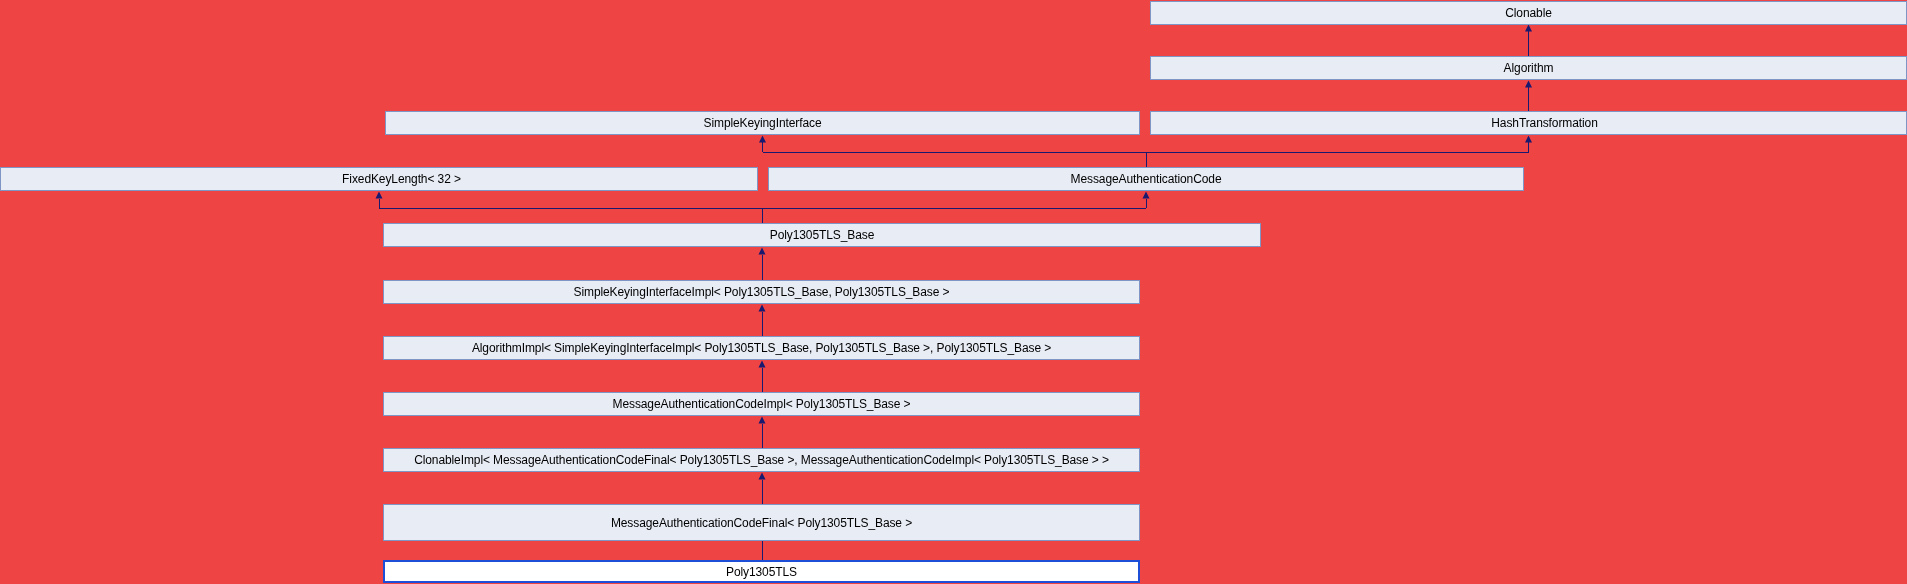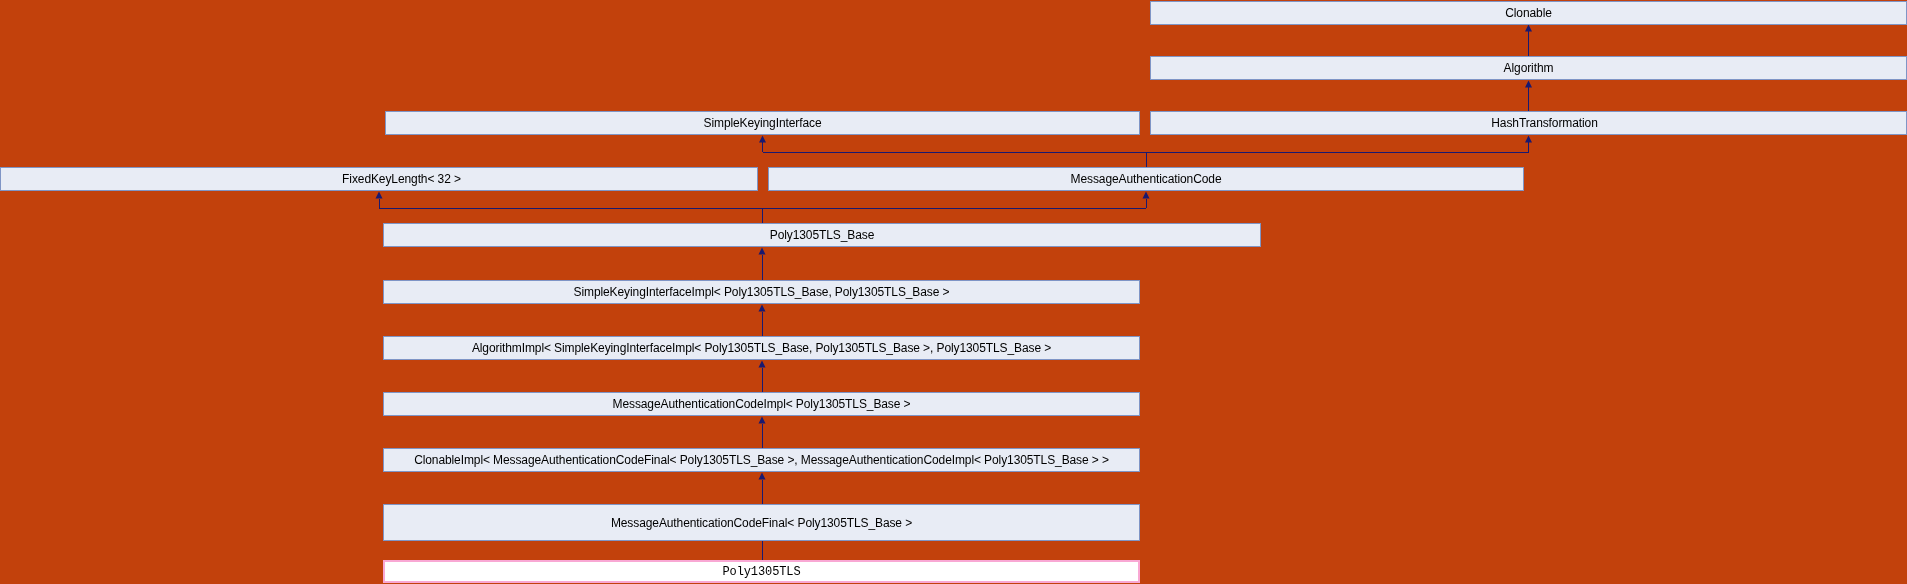--- a/index.html
+++ b/index.html
@@ -11,7 +11,7 @@
     position: relative;
     width: 1907px;
     height: 584px;
-    background: #c2410c;
+    background: #ef4444;
     font-family: "Liberation Sans", sans-serif;
     overflow: hidden;
   }

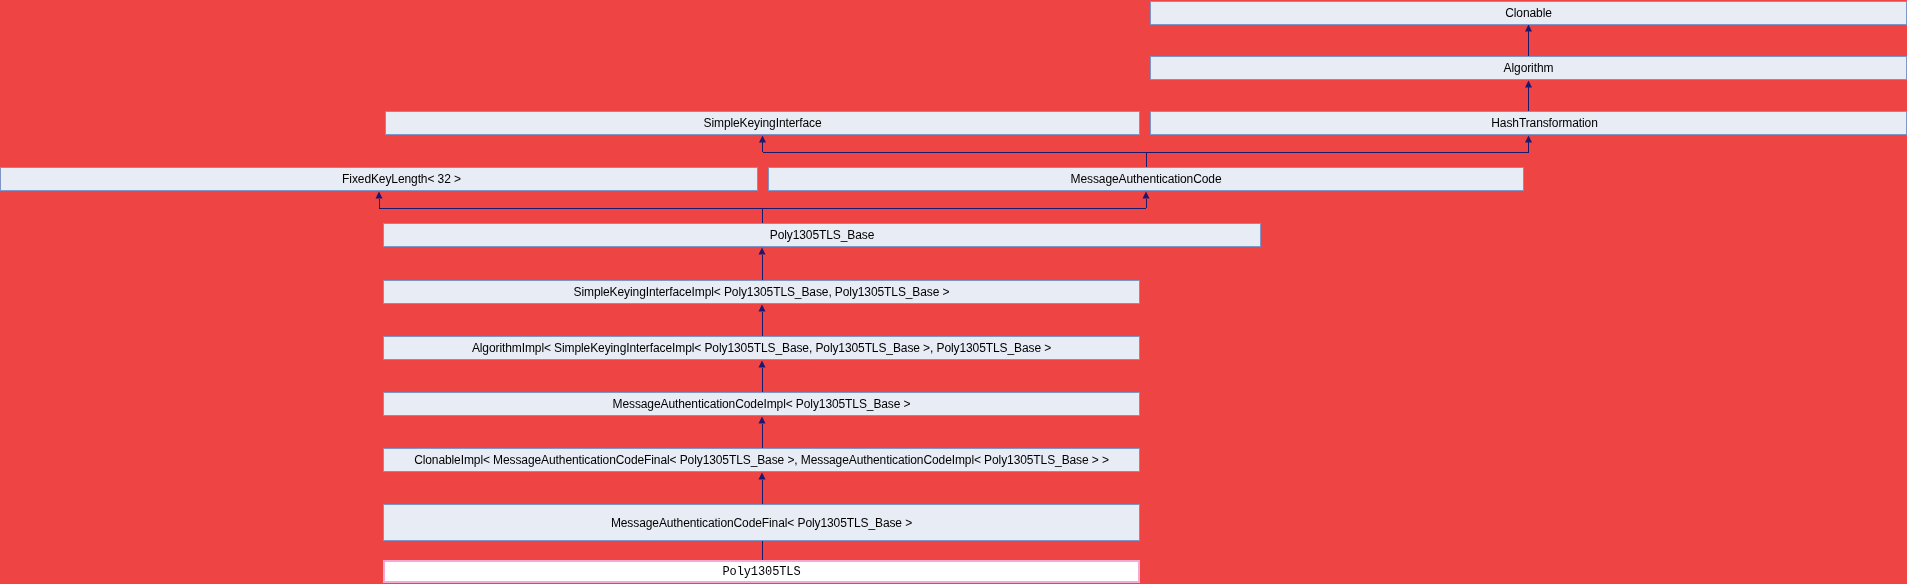--- a/index.html
+++ b/index.html
@@ -38,9 +38,8 @@
   }
   .node.current {
     background: #ffffff;
-    border: 2px solid #f9a8d4;
+    border: 2px solid #1d4ed8;
     cursor: default;
-    font-family: Liberation Mono, monospace;
   }
   
   #n-clonable   { left: 1150px; top: 1px;   width: 757px; height: 24px; }

